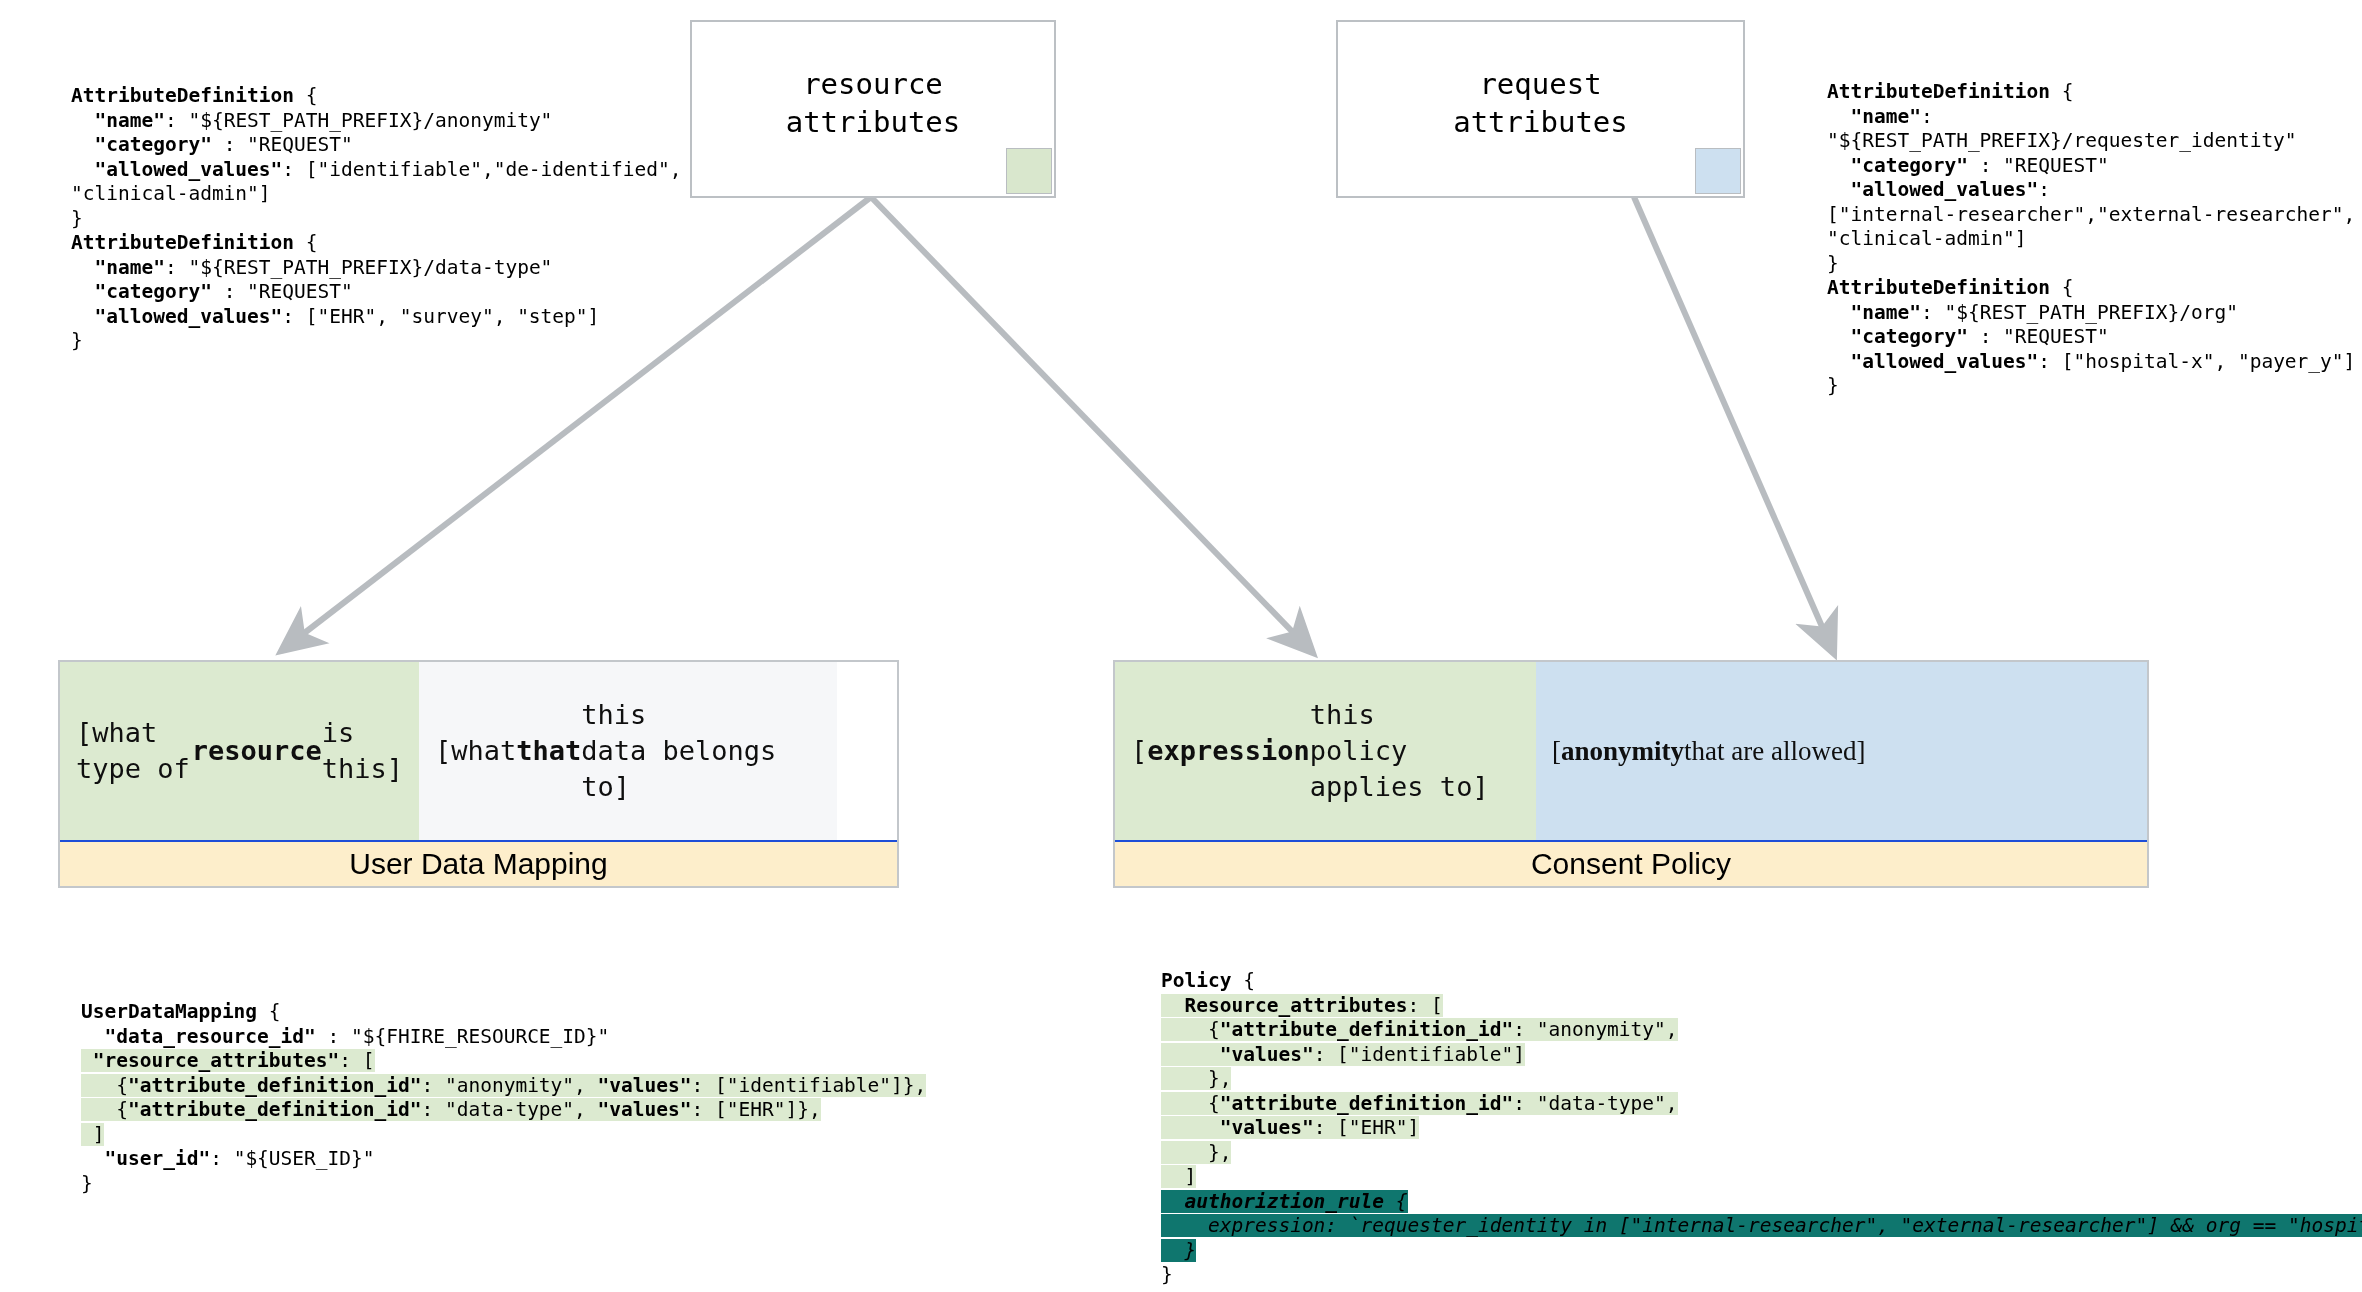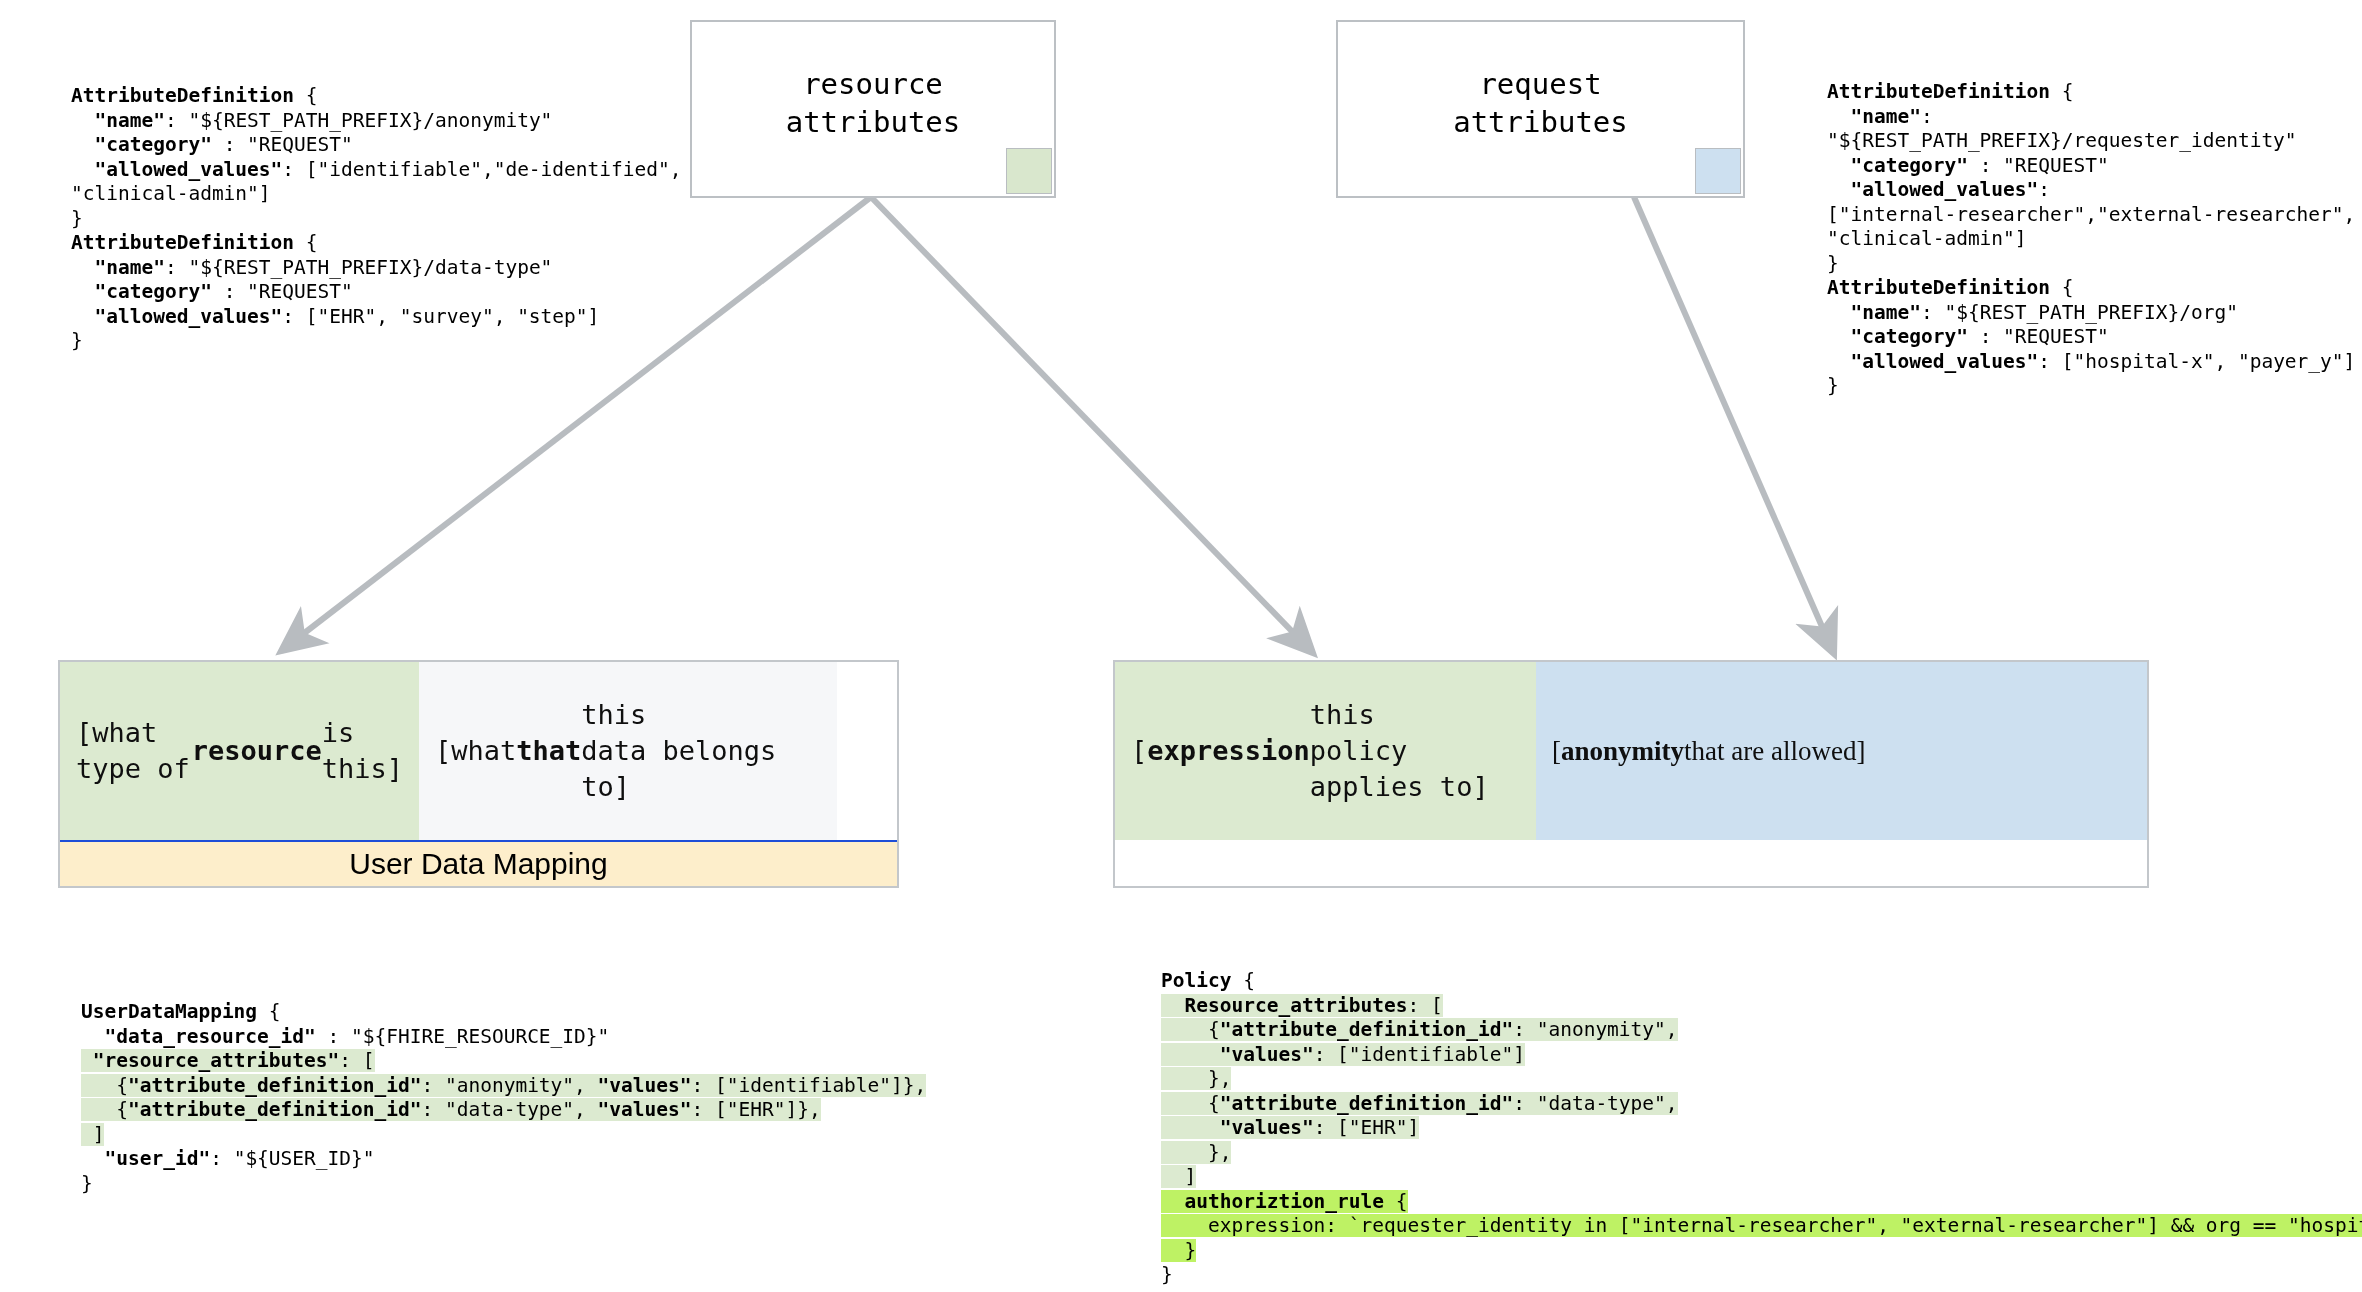--- a/index.html
+++ b/index.html
@@ -155,6 +155,7 @@
       <div class="cell green" id="cp-cell-left" style="width:421px;">[<b>expression</b> this<br>policy applies to]</div>
       <div class="cell blue" id="cp-cell-right" style="width:611px;font-family:Liberation Serif, serif;">[<b>anonymity</b> that are allowed]</div>
     </div>
+    <div class="caption">Consent Policy</div>
   </div>
 
   <div class="code" id="code-udm" style="left:72px; top:1000px;"><span class="ln"><b>UserDataMapping</b> {</span><span class="ln">  <b>"data_resource_id"</b> : "${FHIRE_RESOURCE_ID}"</span><span class="ln"><span class="hl-green"> <b>"resource_attributes"</b>: [</span></span><span class="ln"><span class="hl-green">   {<b>"attribute_definition_id"</b>: "anonymity", <b>"values"</b>: ["identifiable"]},</span></span><span class="ln"><span class="hl-green">   {<b>"attribute_definition_id"</b>: "data-type", <b>"values"</b>: ["EHR"]},</span></span><span class="ln"><span class="hl-green"> ]</span></span><span class="ln">  <b>"user_id"</b>: "${USER_ID}"</span><span class="ln">}</span></div>

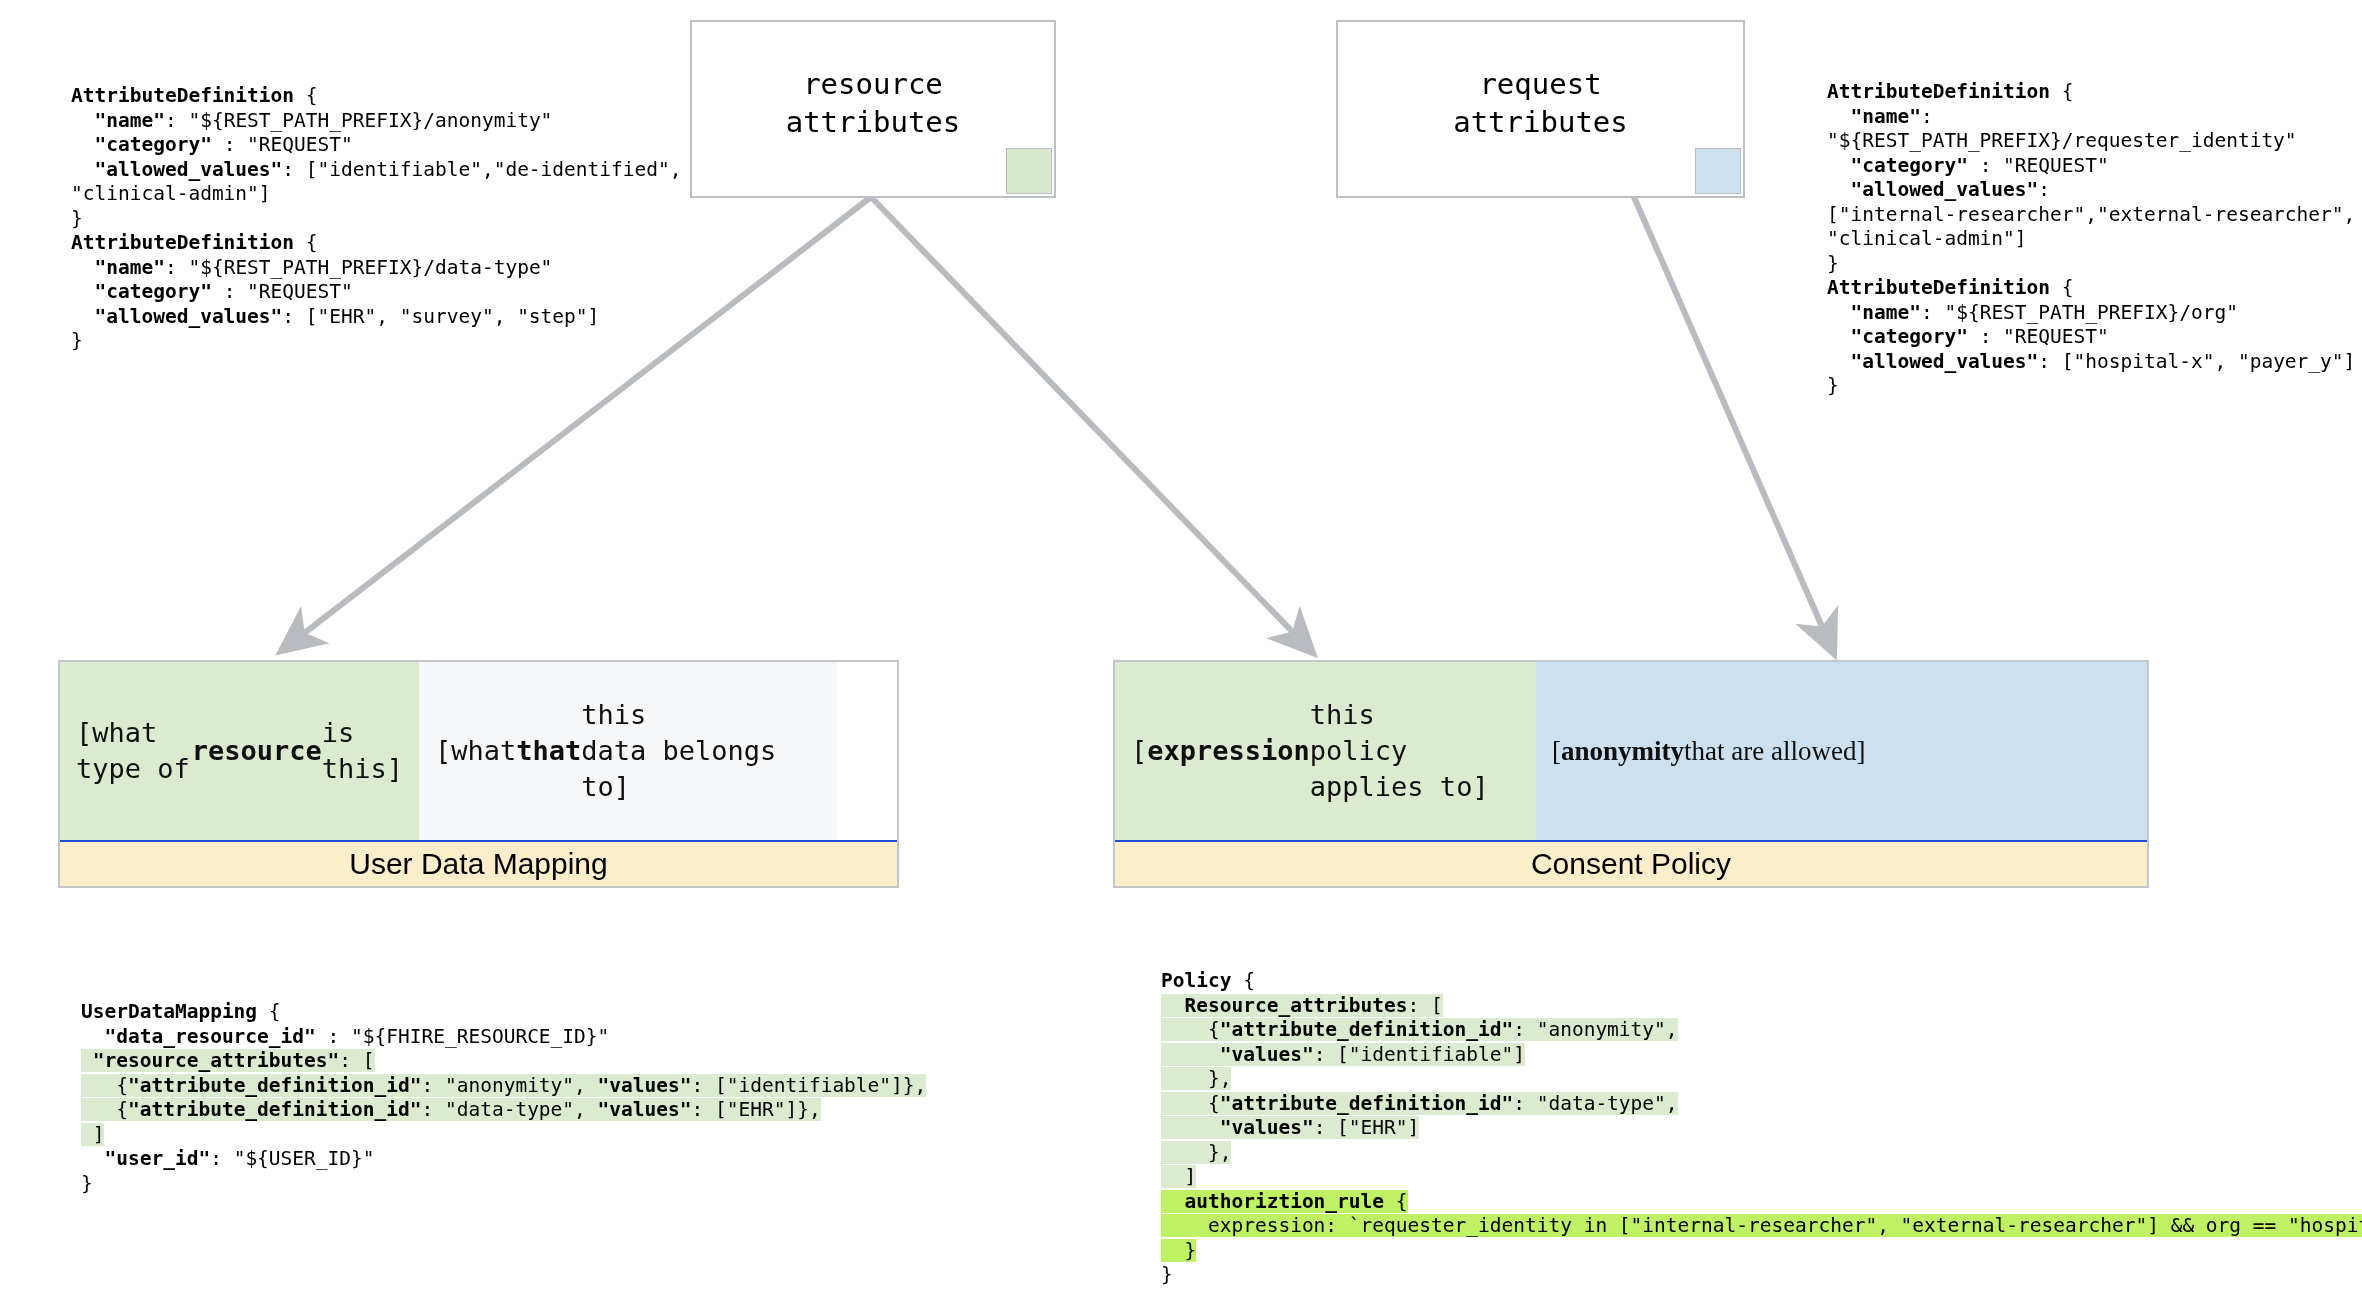--- a/index.html
+++ b/index.html
@@ -29,7 +29,7 @@
   .code .ln { display: block; white-space: pre; }
   .code b { font-weight: bold; }
   .hl-green { background: #dcead0; }
-  .hl-blue  { background: #bef264; }
+  .hl-blue  { background: #0f766e; font-style: italic; }
 
   
   .attrbox {

